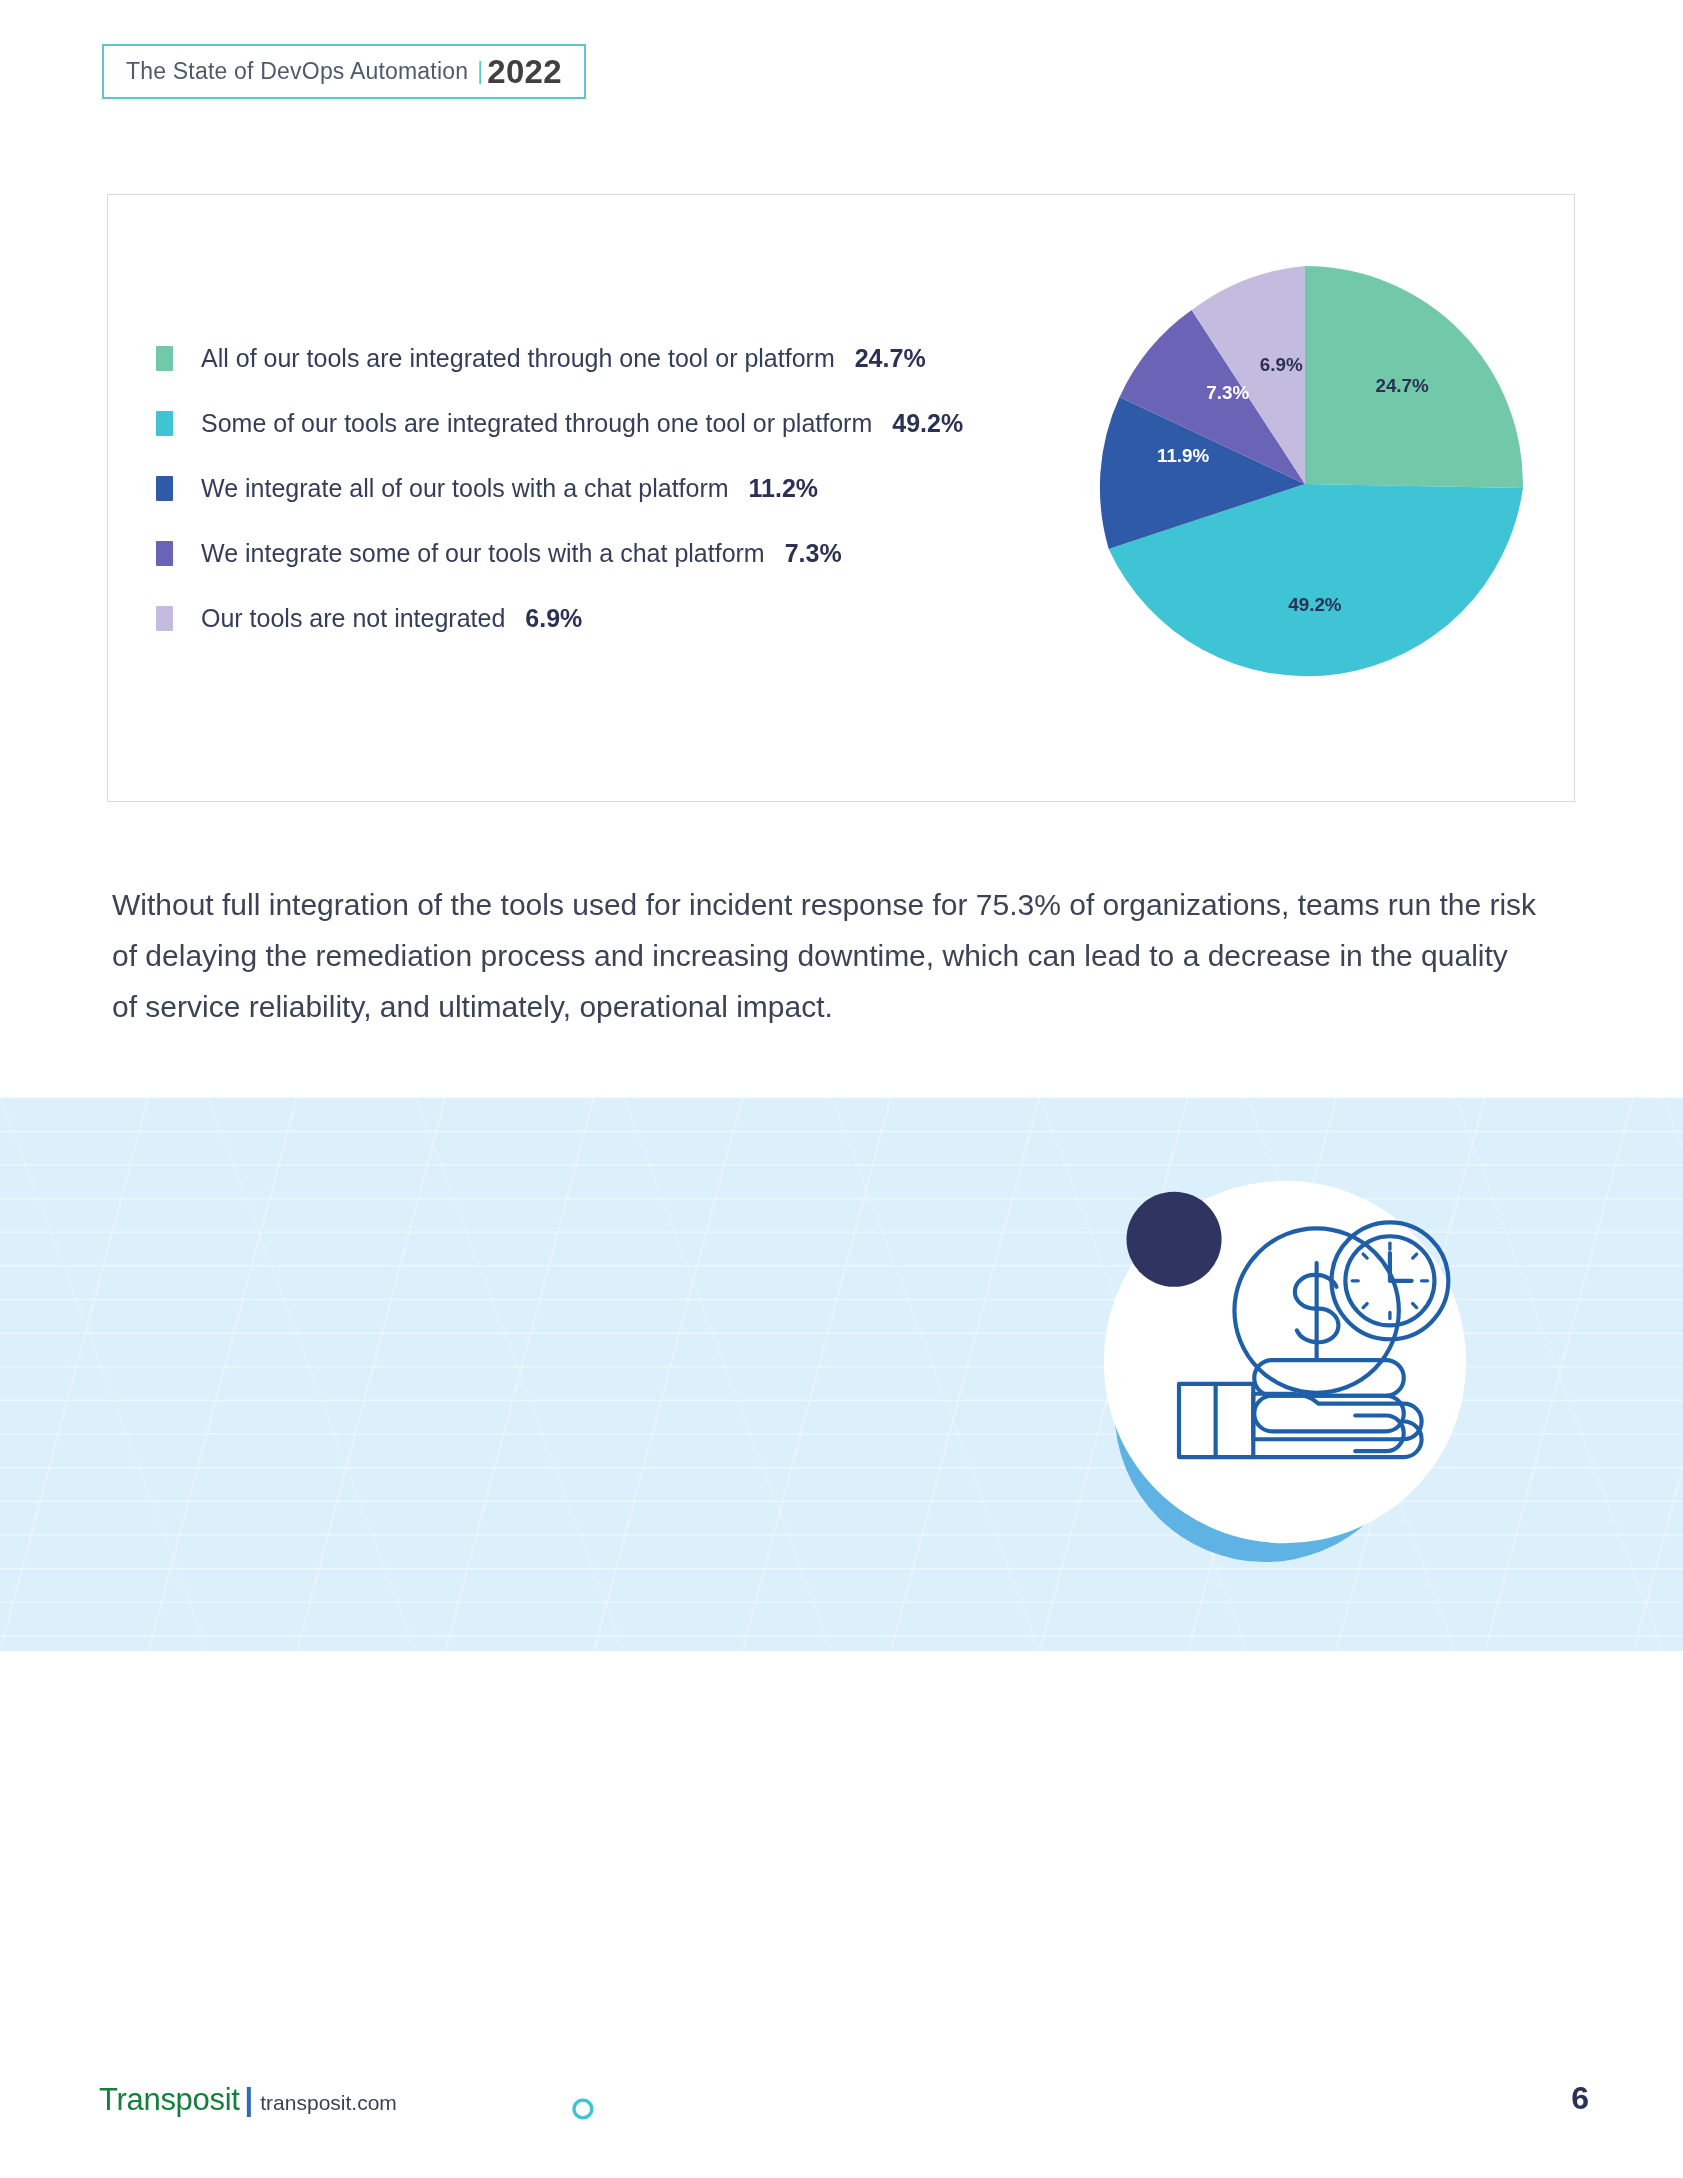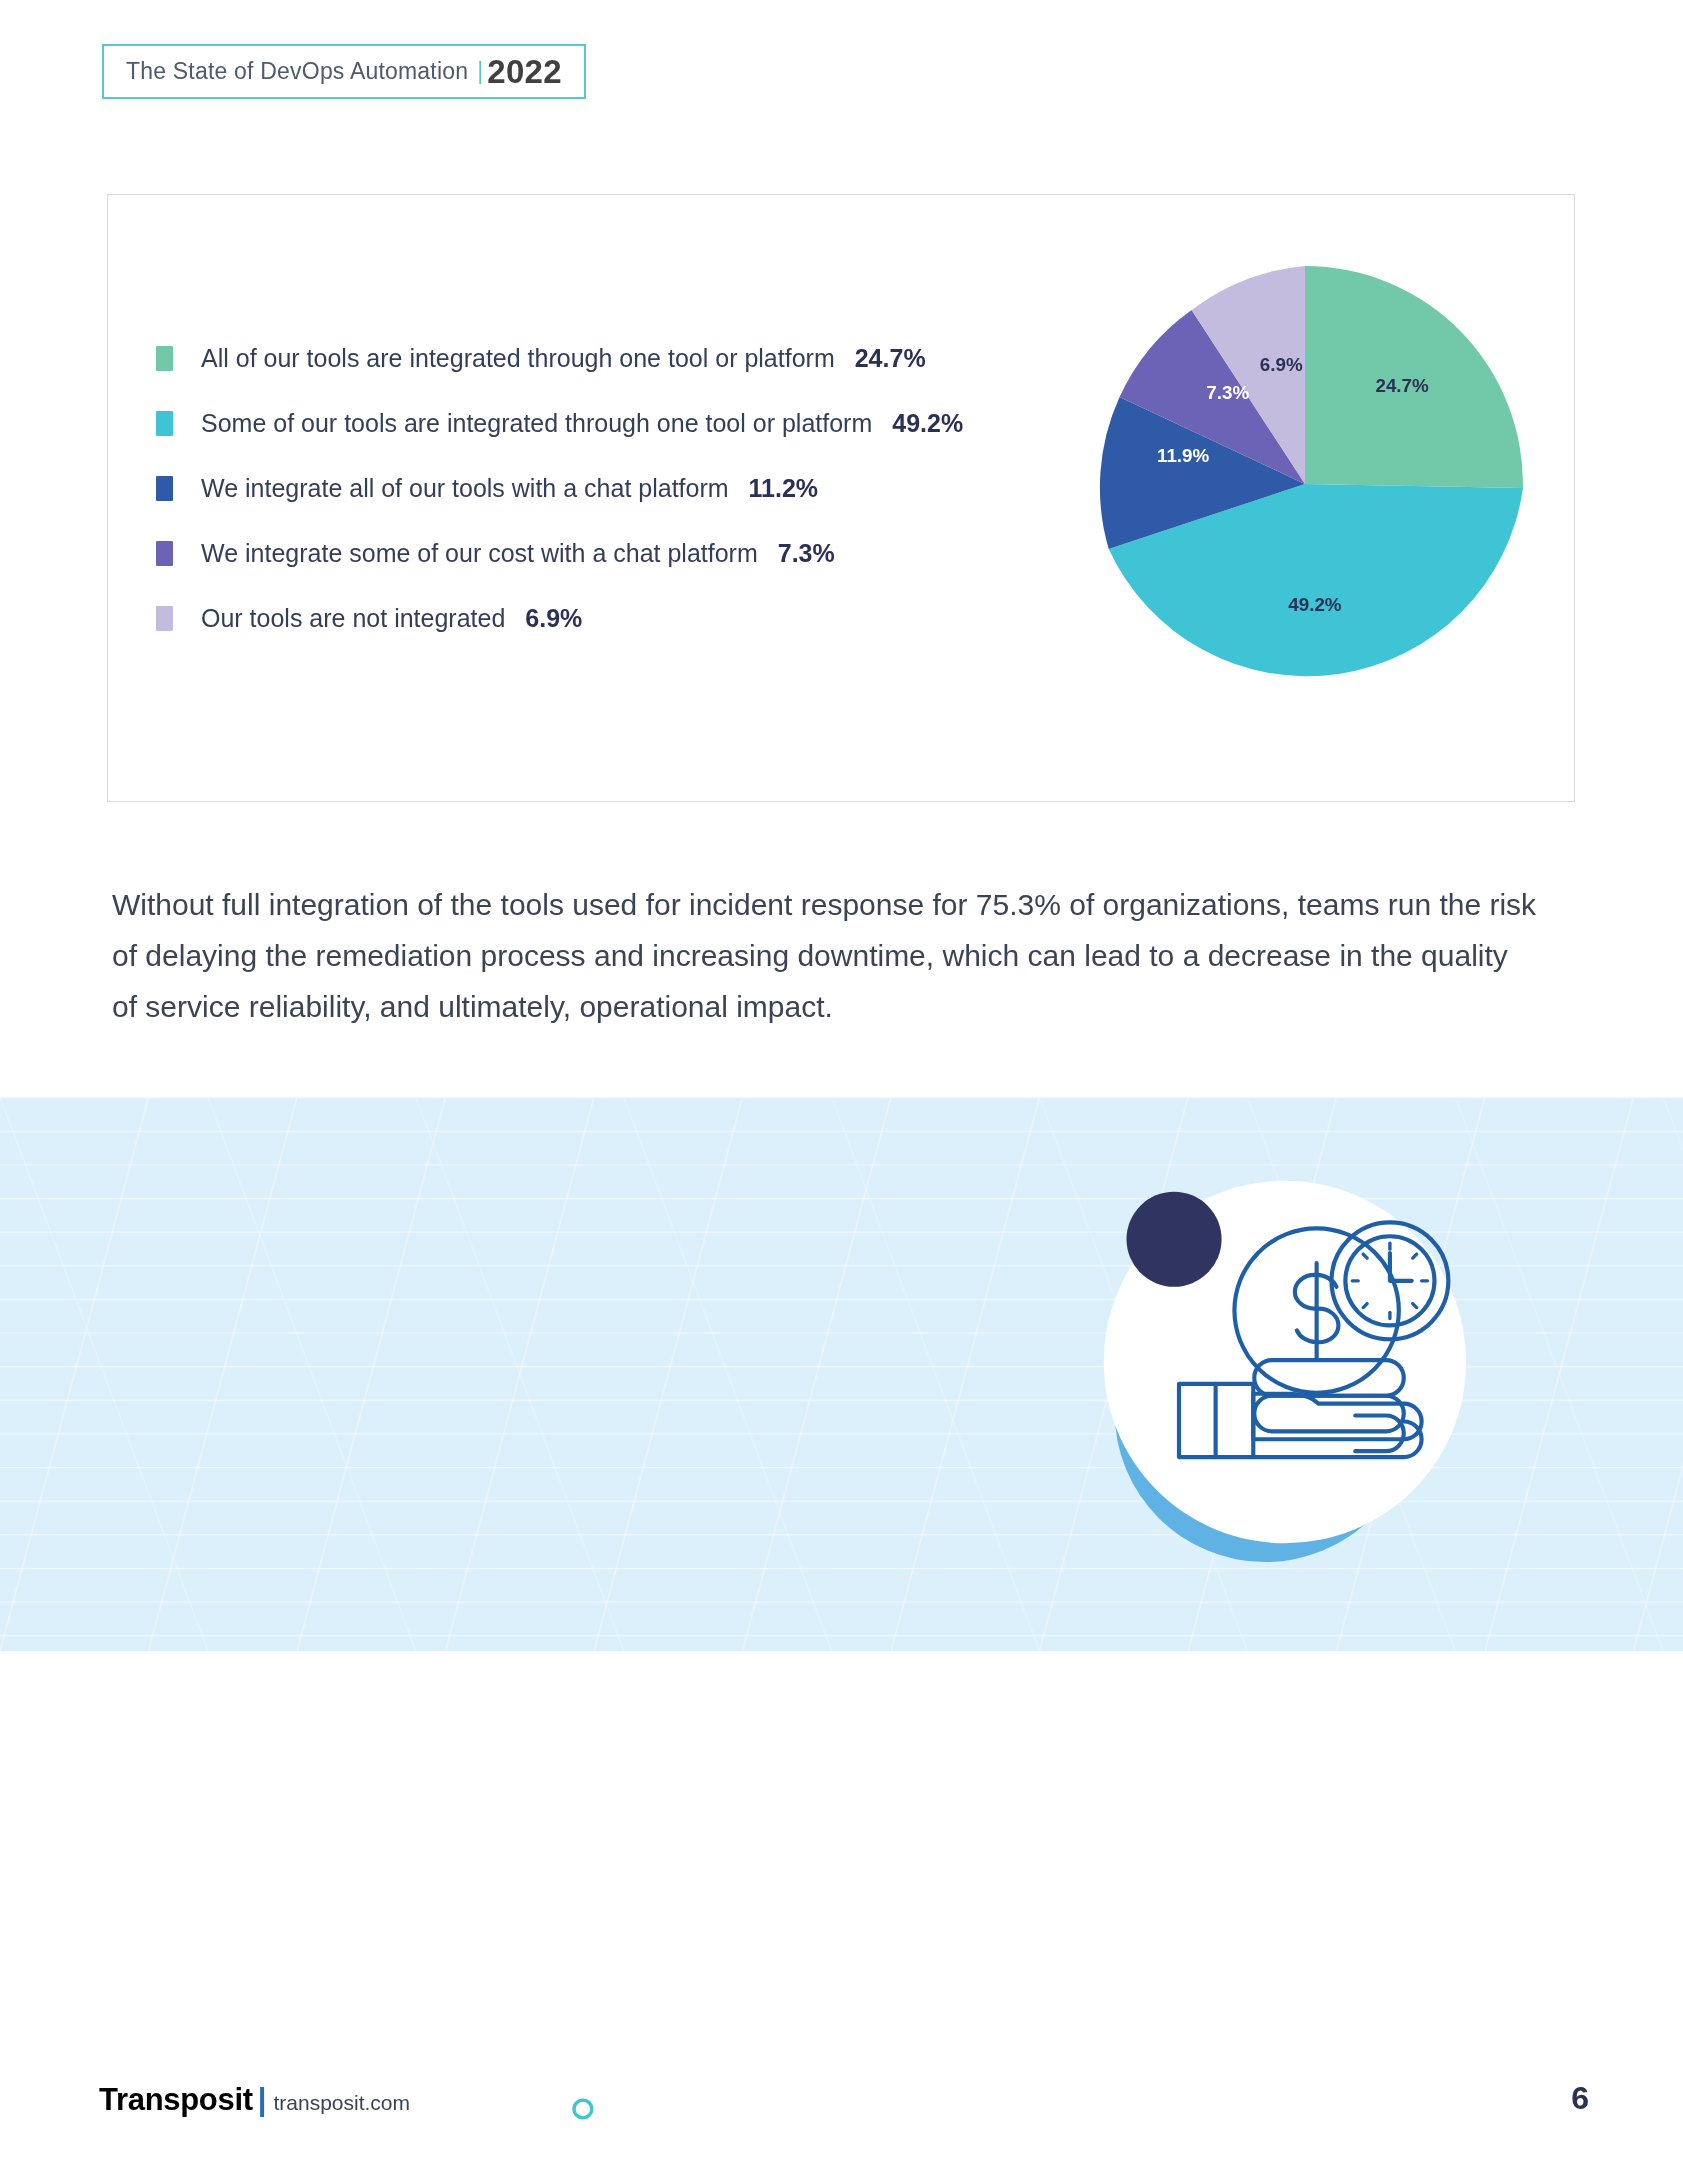--- a/index.html
+++ b/index.html
@@ -237,7 +237,7 @@
 
       <div class="legend-row">
         <span class="legend-swatch" style="background:#6b63b5"></span>
-        <span class="legend-label">We integrate some of our cost with a chat platform</span>
+        <span class="legend-label">We integrate some of our tools with a chat platform</span>
         <span class="legend-value">7.3%</span>
       </div>
 

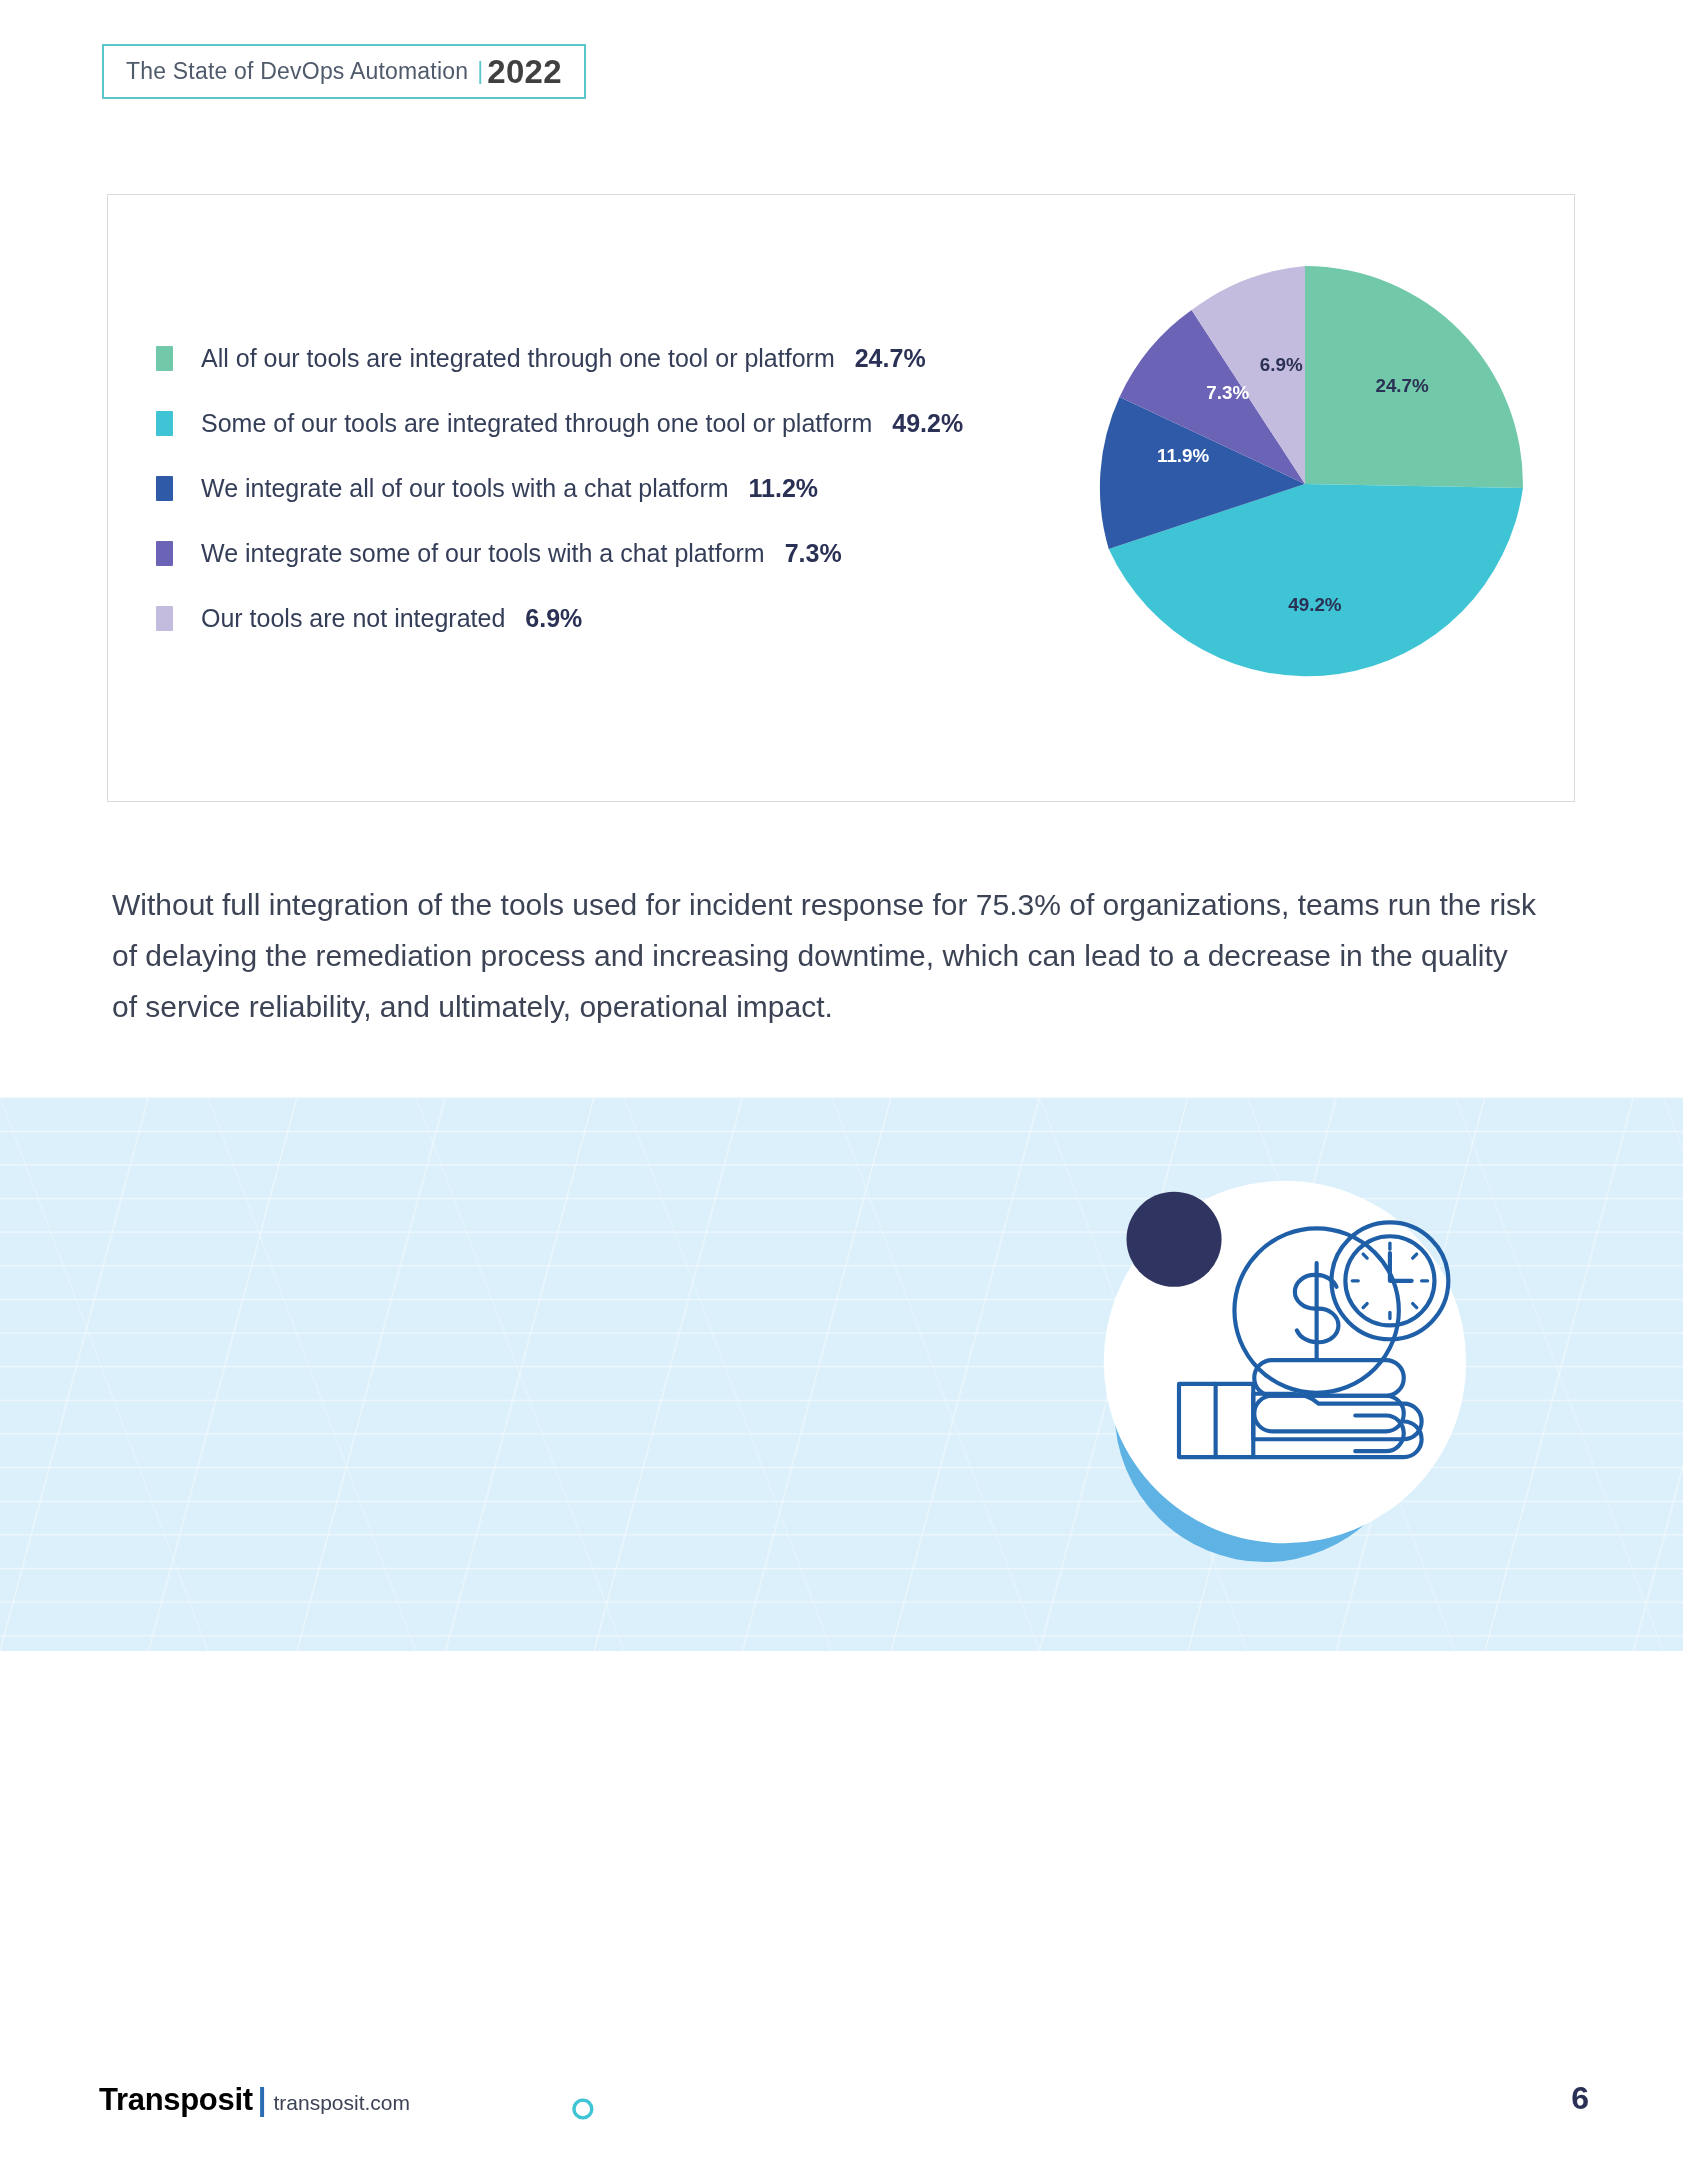--- a/index.html
+++ b/index.html
@@ -171,8 +171,8 @@
   }
   .brand-name {
     font-size: 31px;
-    font-weight: bold;
-    color: #000000;
+    font-weight: normal;
+    color: #15803d;
     letter-spacing: -0.3px;
   }
   .brand-pipe {

